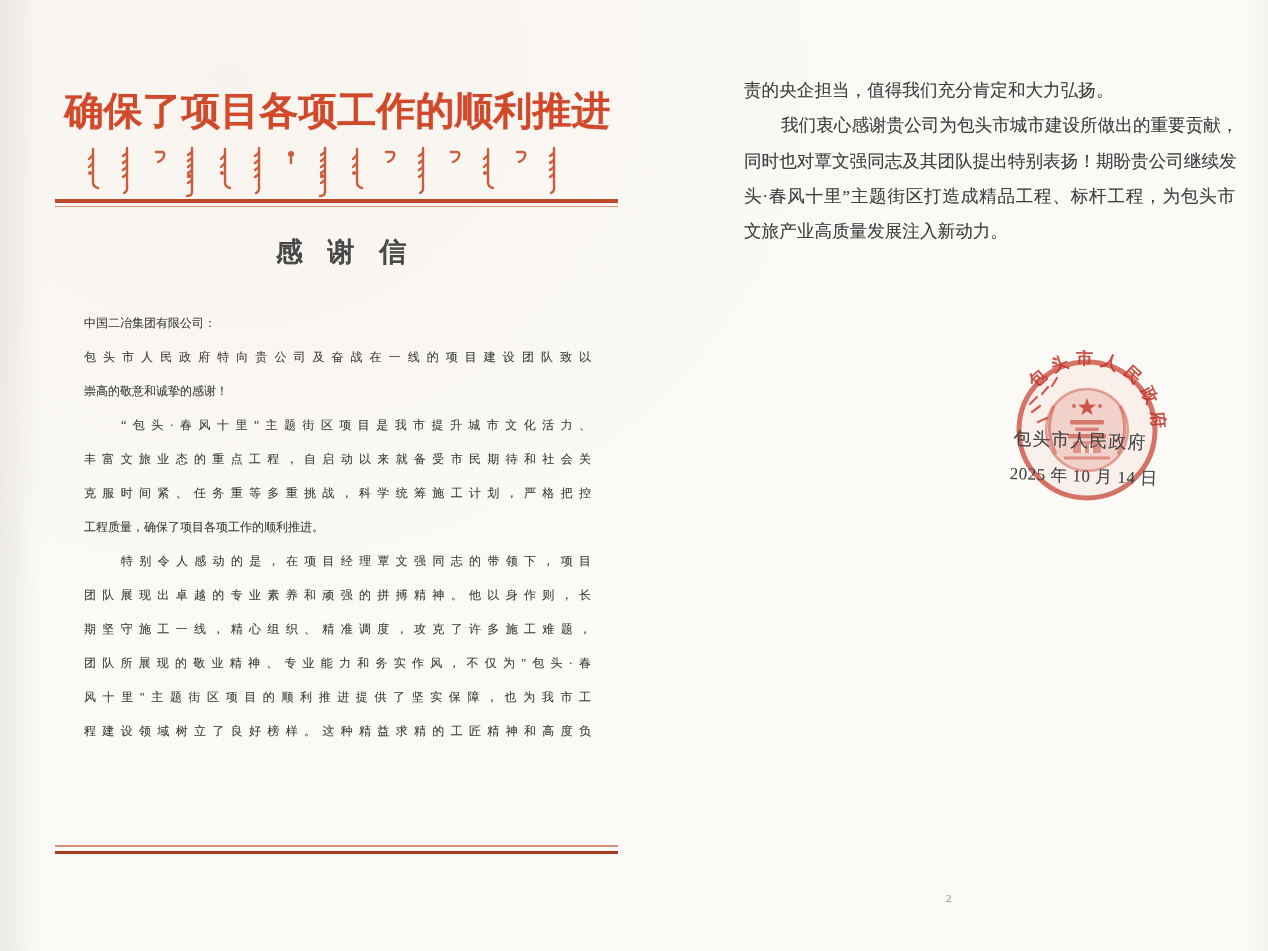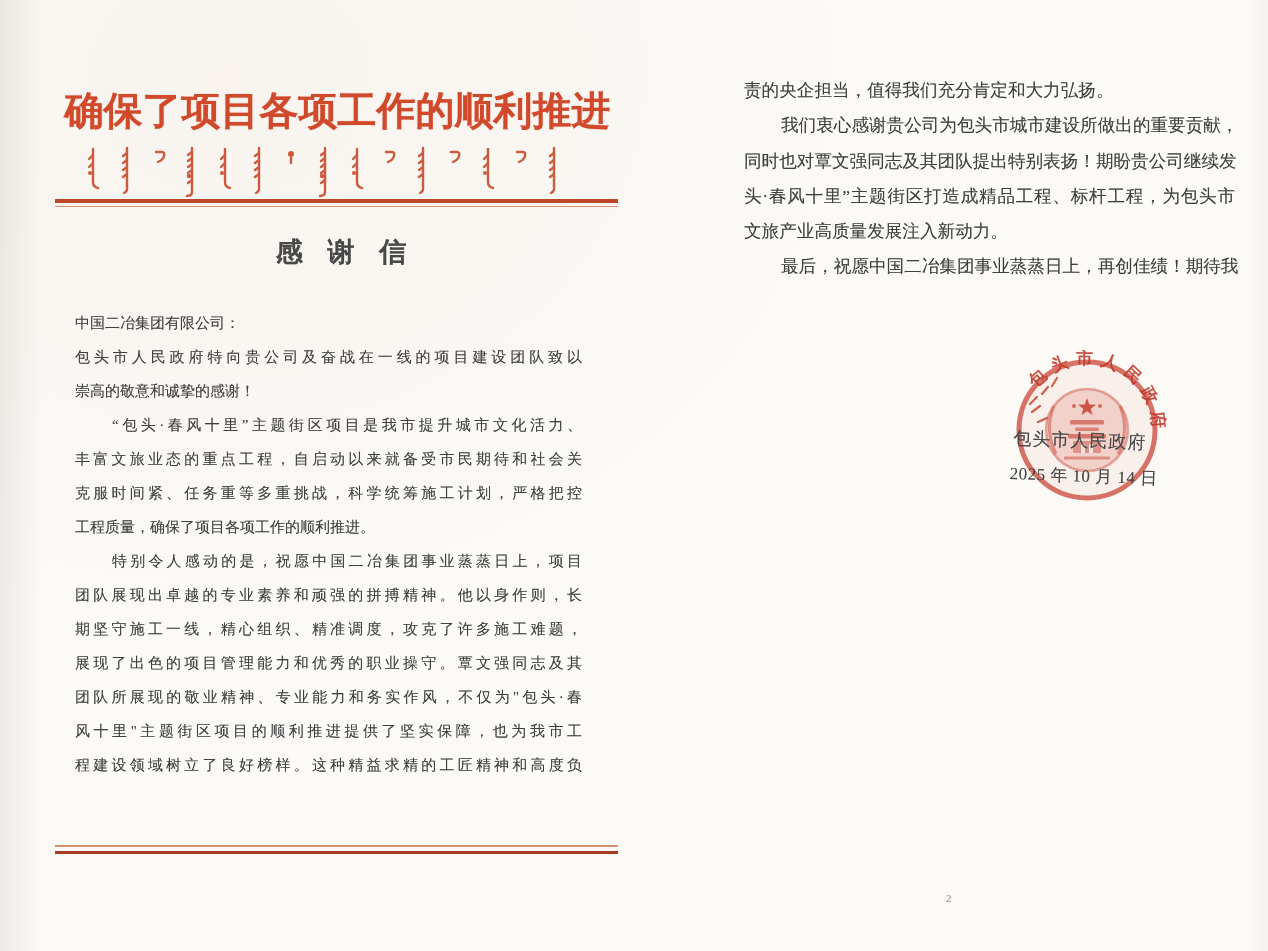--- a/index.html
+++ b/index.html
@@ -173,7 +173,6 @@
       <div class="ln">同时也对覃文强同志及其团队提出特别表扬！期盼贵公司继续发</div>
       <div class="ln">头·春风十里”主题街区打造成精品工程、标杆工程，为包头市</div>
       <div class="ln end">文旅产业高质量发展注入新动力。</div>
-      <div class="ln indent">最后，祝愿中国二冶集团事业蒸蒸日上，再创佳绩！期待我</div>
     </div>
 
     <div class="seal">

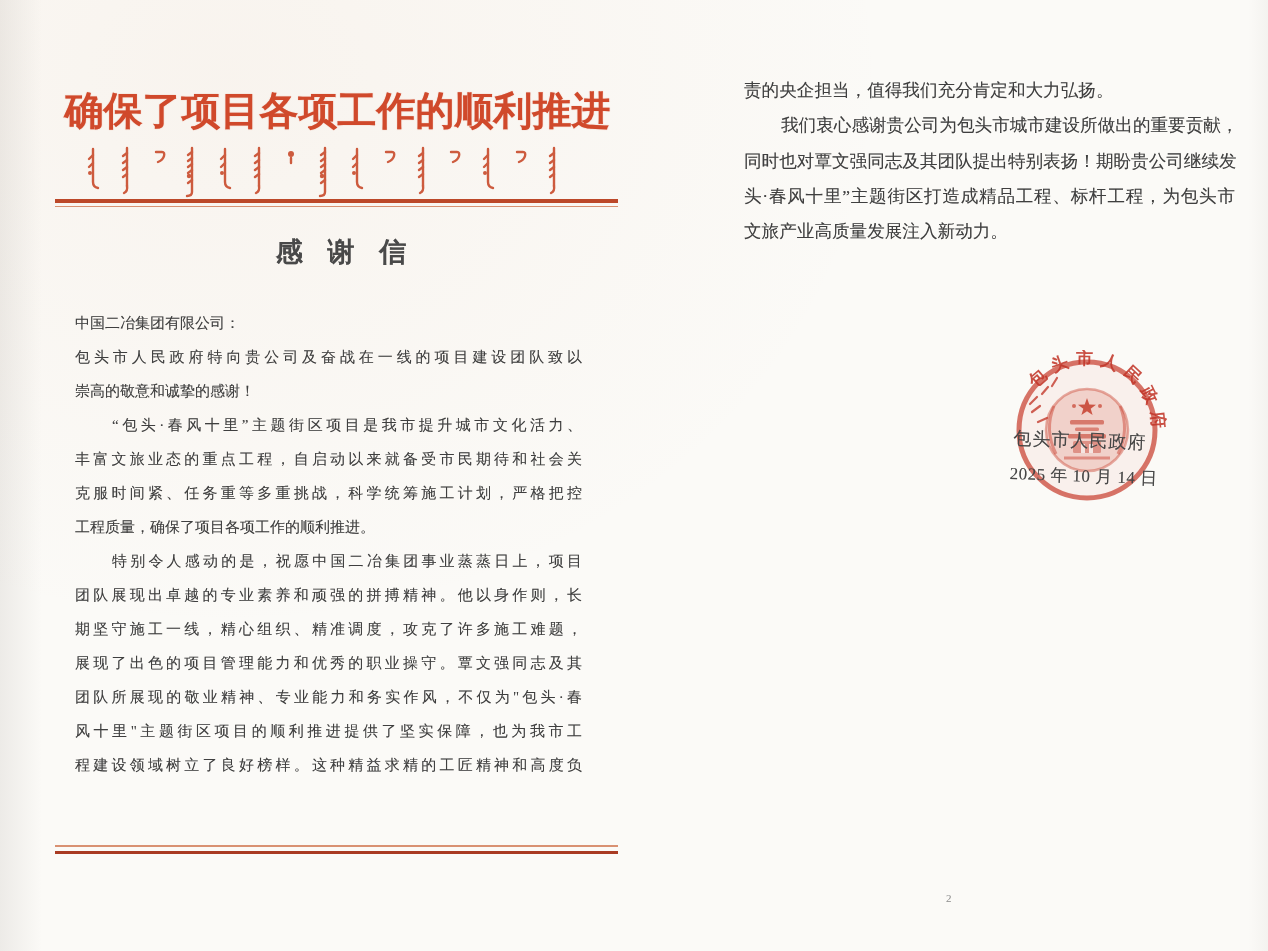--- a/index.html
+++ b/index.html
@@ -56,7 +56,7 @@
   }
   .body .ln.end{text-align-last:left;}
   .body .ln.indent{text-indent:37px;}
-  .body1{top:306px;left:20px;width:507px;font-size:15px;line-height:34px;}
+  .body1{top:306px;left:29px;width:507px;font-size:12px;line-height:34px;}
   .body2{top:73px;left:20px;width:491px;font-size:17.6px;line-height:35.3px;margin-left:24px;}
 
   .seal{

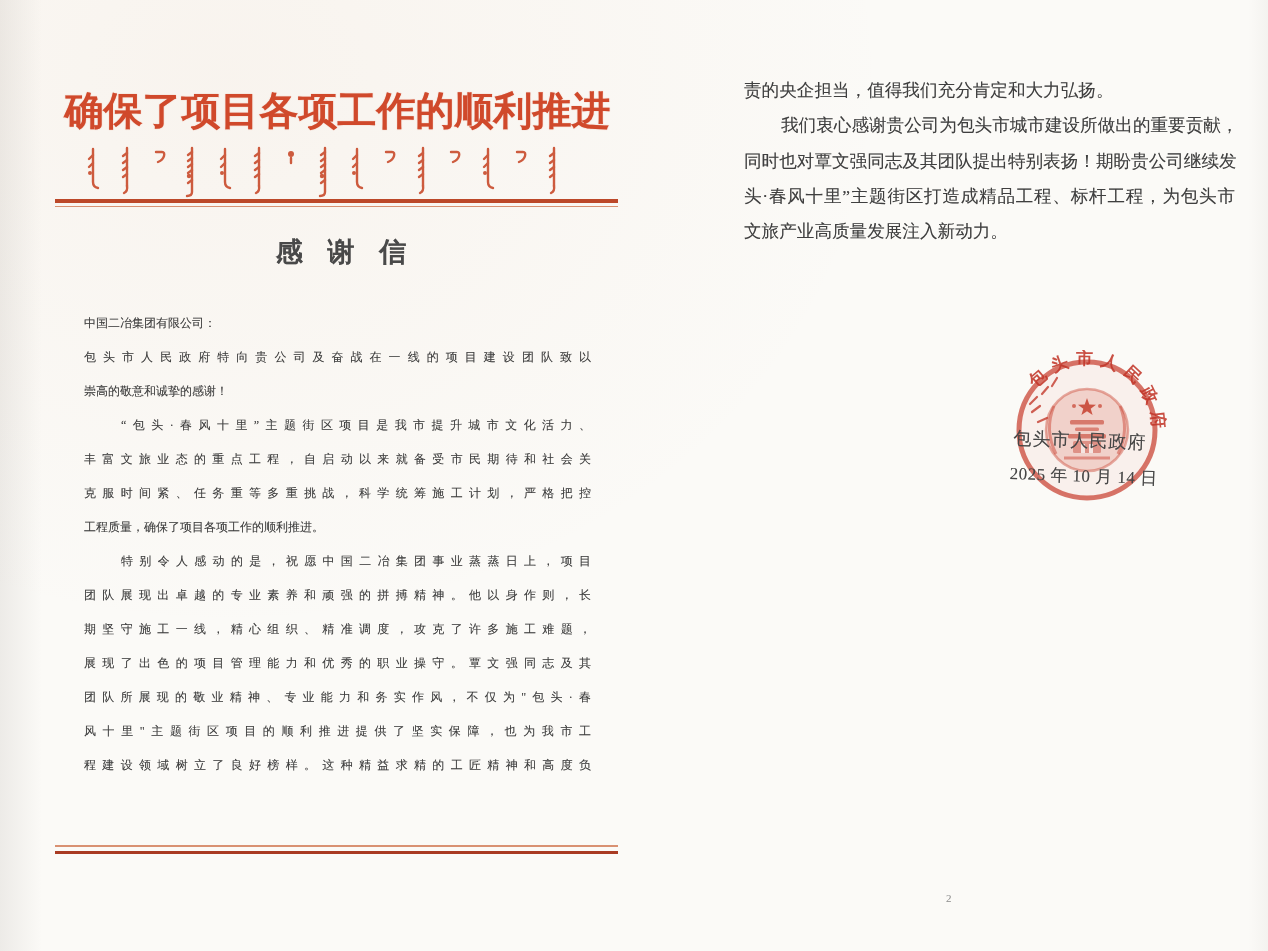--- a/index.html
+++ b/index.html
@@ -150,7 +150,7 @@
       <div class="ln">丰富文旅业态的重点工程，自启动以来就备受市民期待和社会关</div>
       <div class="ln">克服时间紧、任务重等多重挑战，科学统筹施工计划，严格把控</div>
       <div class="ln end">工程质量，确保了项目各项工作的顺利推进。</div>
-      <div class="ln indent">特别令人感动的是，祝愿中国二冶集团事业蒸蒸日上，项目</div>
+      <div class="ln indent">特别令人感动的是，在项目经理覃文强同志的带领下，项目</div>
       <div class="ln">团队展现出卓越的专业素养和顽强的拼搏精神。他以身作则，长</div>
       <div class="ln">期坚守施工一线，精心组织、精准调度，攻克了许多施工难题，</div>
       <div class="ln">展现了出色的项目管理能力和优秀的职业操守。覃文强同志及其</div>

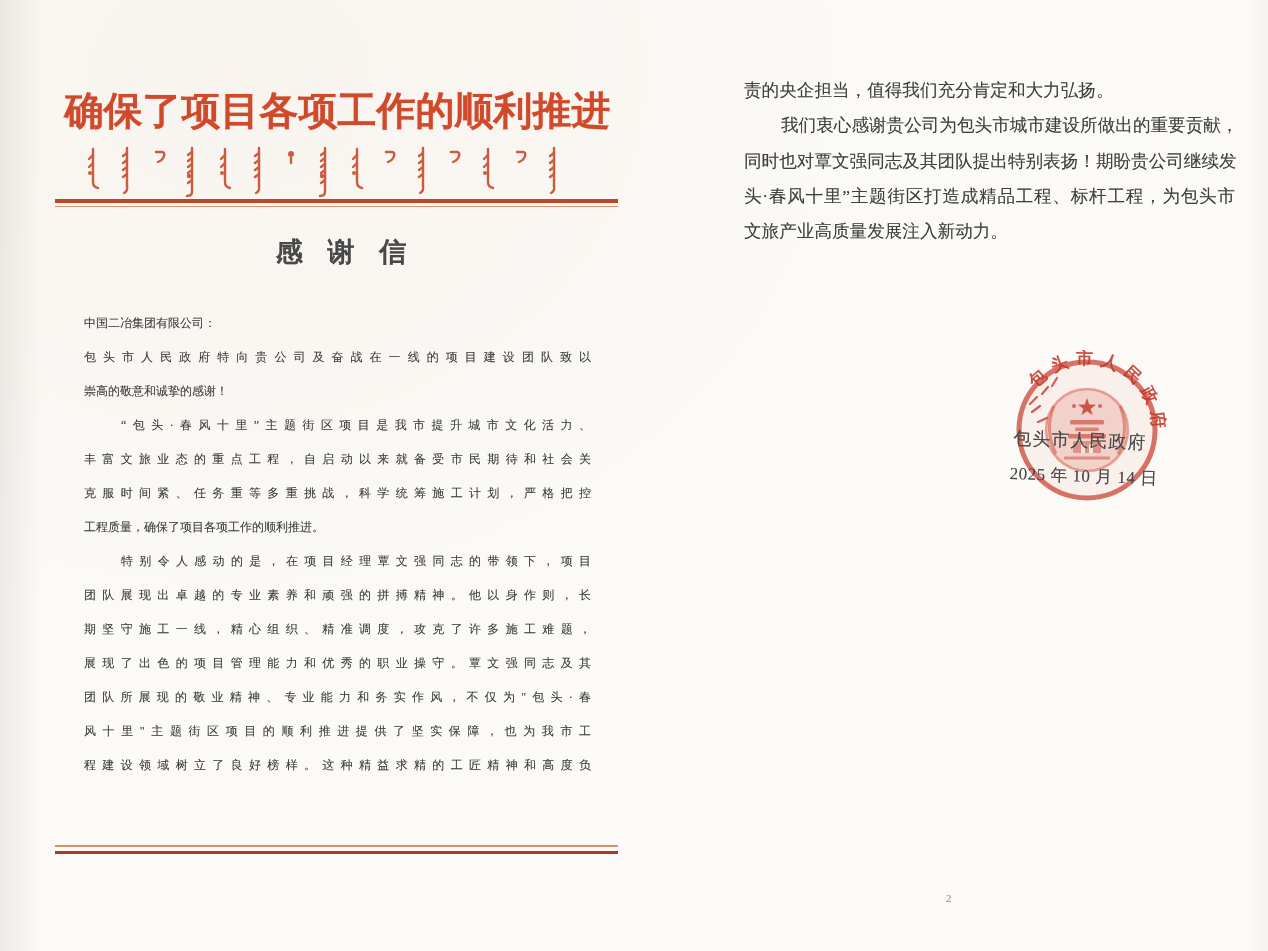--- a/index.html
+++ b/index.html
@@ -153,7 +153,6 @@
       <div class="ln indent">特别令人感动的是，在项目经理覃文强同志的带领下，项目</div>
       <div class="ln">团队展现出卓越的专业素养和顽强的拼搏精神。他以身作则，长</div>
       <div class="ln">期坚守施工一线，精心组织、精准调度，攻克了许多施工难题，</div>
-      <div class="ln">展现了出色的项目管理能力和优秀的职业操守。覃文强同志及其</div>
       <div class="ln">团队所展现的敬业精神、专业能力和务实作风，不仅为"包头·春</div>
       <div class="ln">风十里"主题街区项目的顺利推进提供了坚实保障，也为我市工</div>
       <div class="ln">程建设领域树立了良好榜样。这种精益求精的工匠精神和高度负</div>

